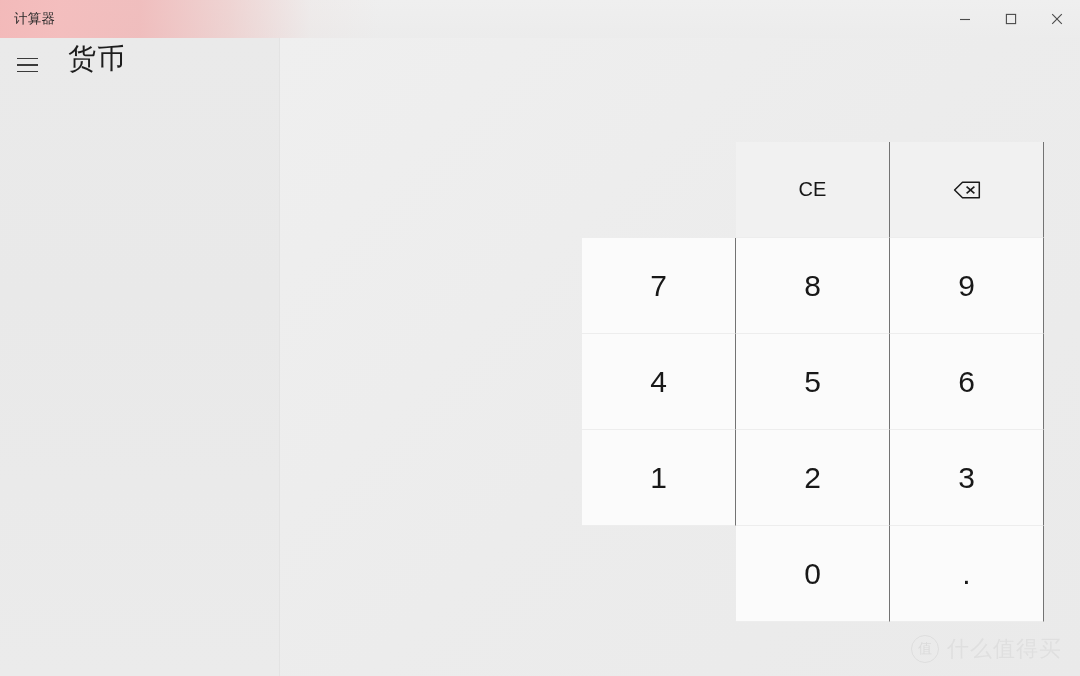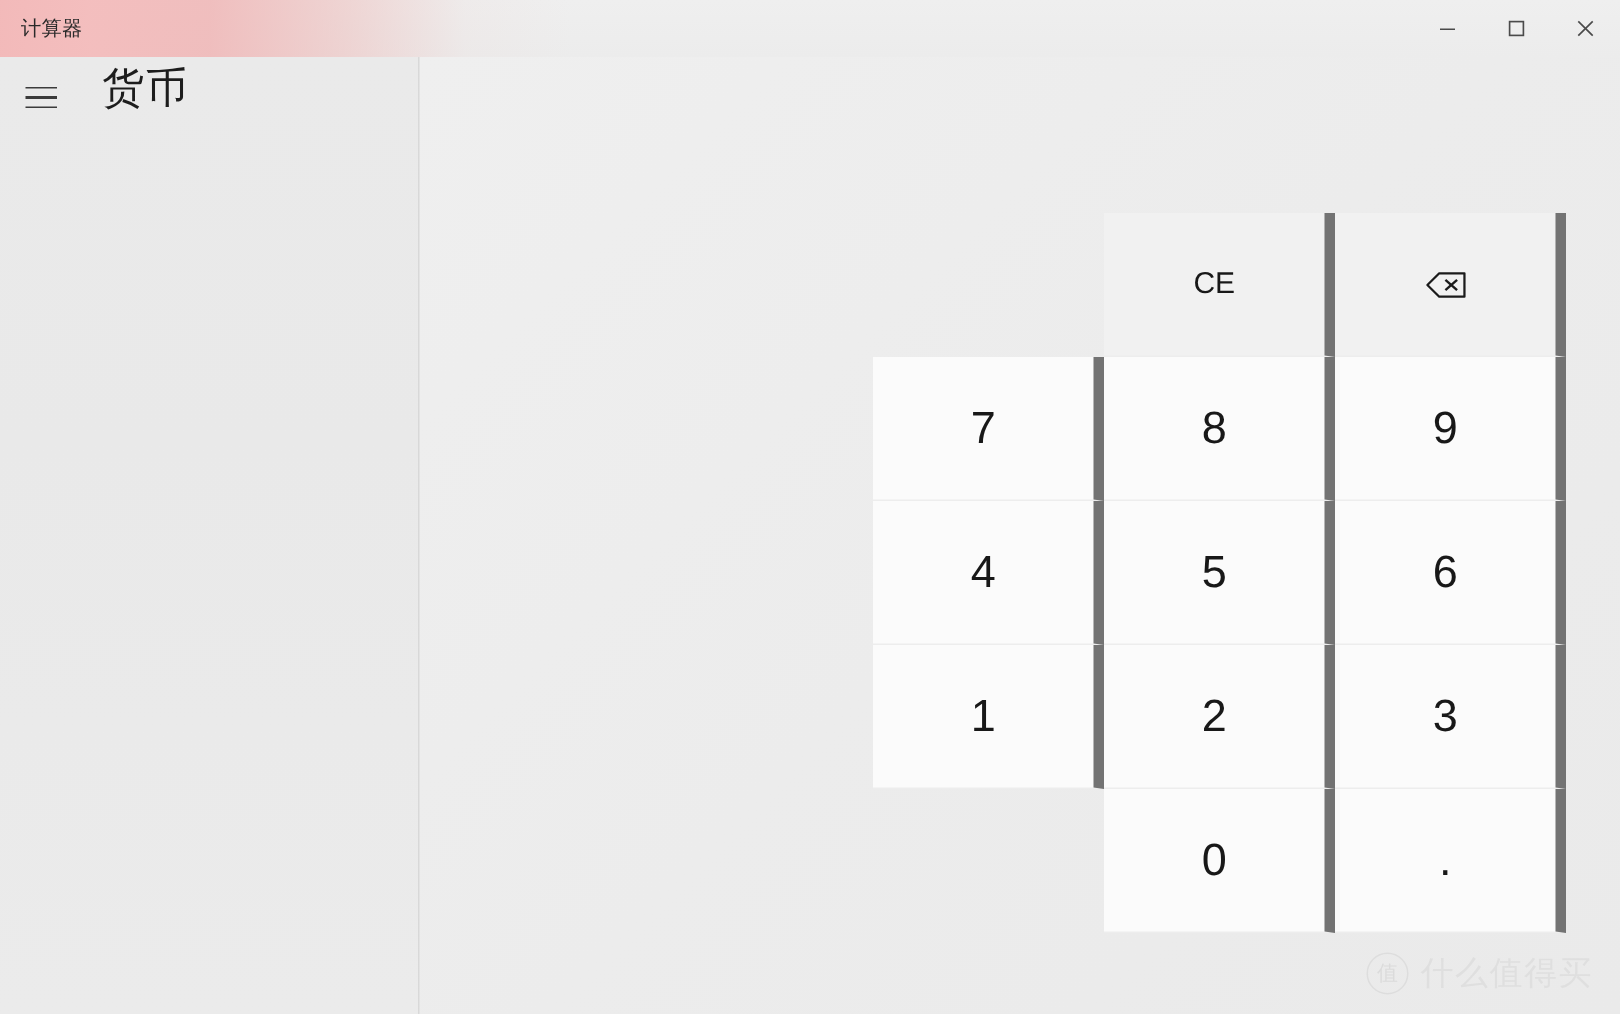--- a/index.html
+++ b/index.html
@@ -206,7 +206,7 @@
     align-items: center;
     justify-content: center;
     background: #fbfbfb;
-    border-right: 7px solid #737373;
+    border-right: 1px solid #737373;
     border-bottom: 1px solid #ededed;
     font-size: 30px;
     color: #181818;

